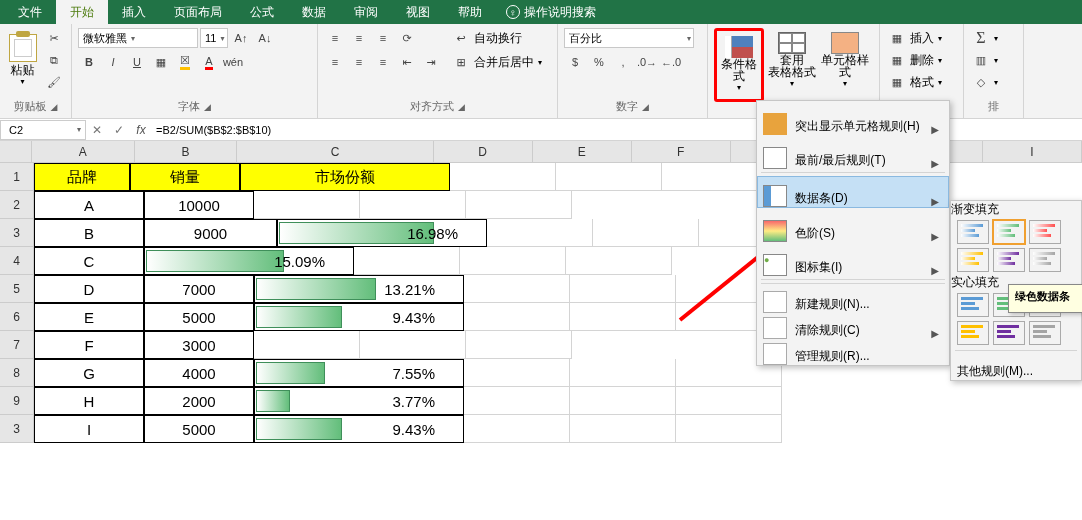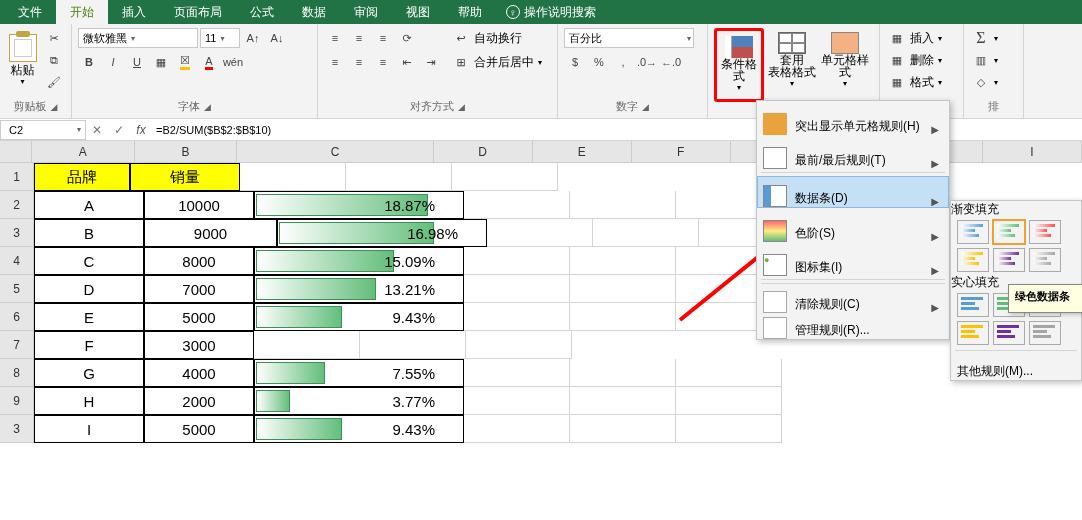--- a/index.html
+++ b/index.html
@@ -129,7 +129,7 @@
             <span>微软雅黑</span>
             <span class="drop">▾</span>
           </div>
-        <div class="combo" style="width:40px">
+        <div class="combo" style="width:28px">
             <span>11</span>
             <span class="drop">▾</span>
           </div>

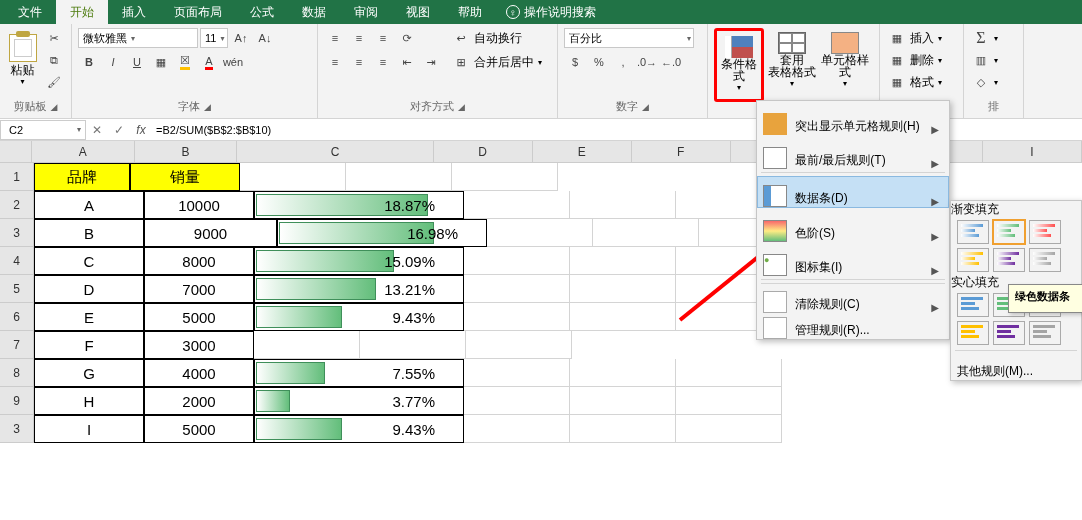--- a/index.html
+++ b/index.html
@@ -315,6 +315,7 @@
         <div class="rowh">1</div>
         <div class="cell hdr-cell" style="width:96px">品牌</div>
         <div class="cell hdr-cell" style="width:110px">销量</div>
+        <div class="cell hdr-cell" style="width:210px">市场份额</div>
         <div class="cell" style="width:106px"></div>
         <div class="cell" style="width:106px"></div>
         <div class="cell" style="width:106px"></div>

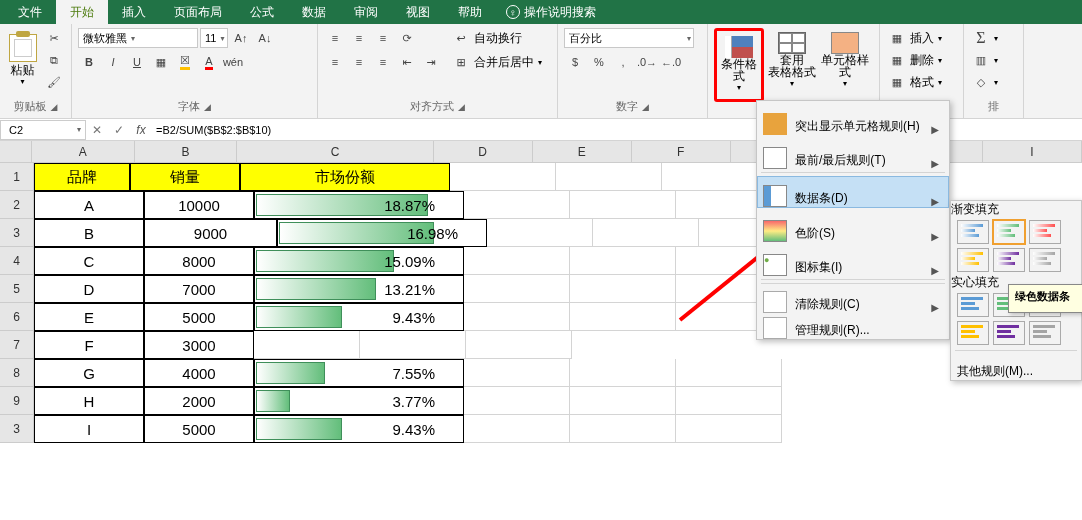--- a/index.html
+++ b/index.html
@@ -324,10 +324,6 @@
         <div class="rowh">2</div>
         <div class="cell data-cell" style="width:110px">A</div>
         <div class="cell data-cell" style="width:110px">10000</div>
-        <div class="cell data-cell pct-cell" style="width:210px">
-          <div class="databar" style="width:172px"></div>
-          <span style="position:relative;z-index:2">18.87%</span>
-        </div>
         <div class="cell" style="width:106px"></div>
         <div class="cell" style="width:106px"></div>
         <div class="cell" style="width:106px"></div>

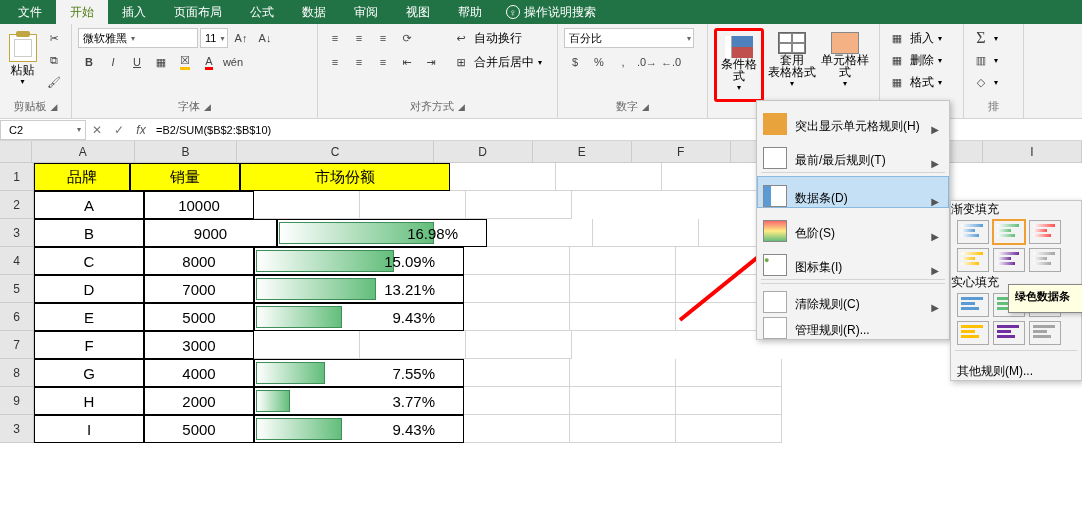--- a/index.html
+++ b/index.html
@@ -343,7 +343,6 @@
       <div class="row">
         <div class="rowh">4</div>
         <div class="cell data-cell" style="width:110px">C</div>
-        <div class="cell data-cell" style="width:110px">8000</div>
         <div class="cell data-cell pct-cell" style="width:210px">
           <div class="databar" style="width:138px"></div>
           <span style="position:relative;z-index:2">15.09%</span>

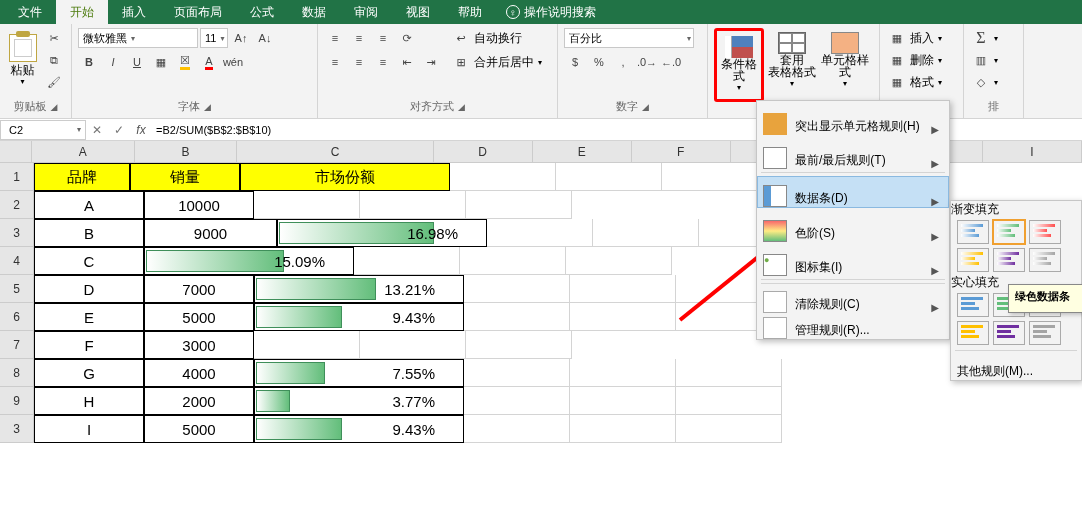--- a/index.html
+++ b/index.html
@@ -456,6 +456,10 @@
   <div id="cf-rules">
       <div class="menu-item" style="height: 26px;">
         <div class="mico m-ico6"></div>
+        <span>新建规则(N)...</span>
+      </div>
+      <div class="menu-item" style="height: 26px;">
+        <div class="mico m-ico6"></div>
         <span>清除规则(C)</span>
         <span class="arrow">▶</span>
       </div>

